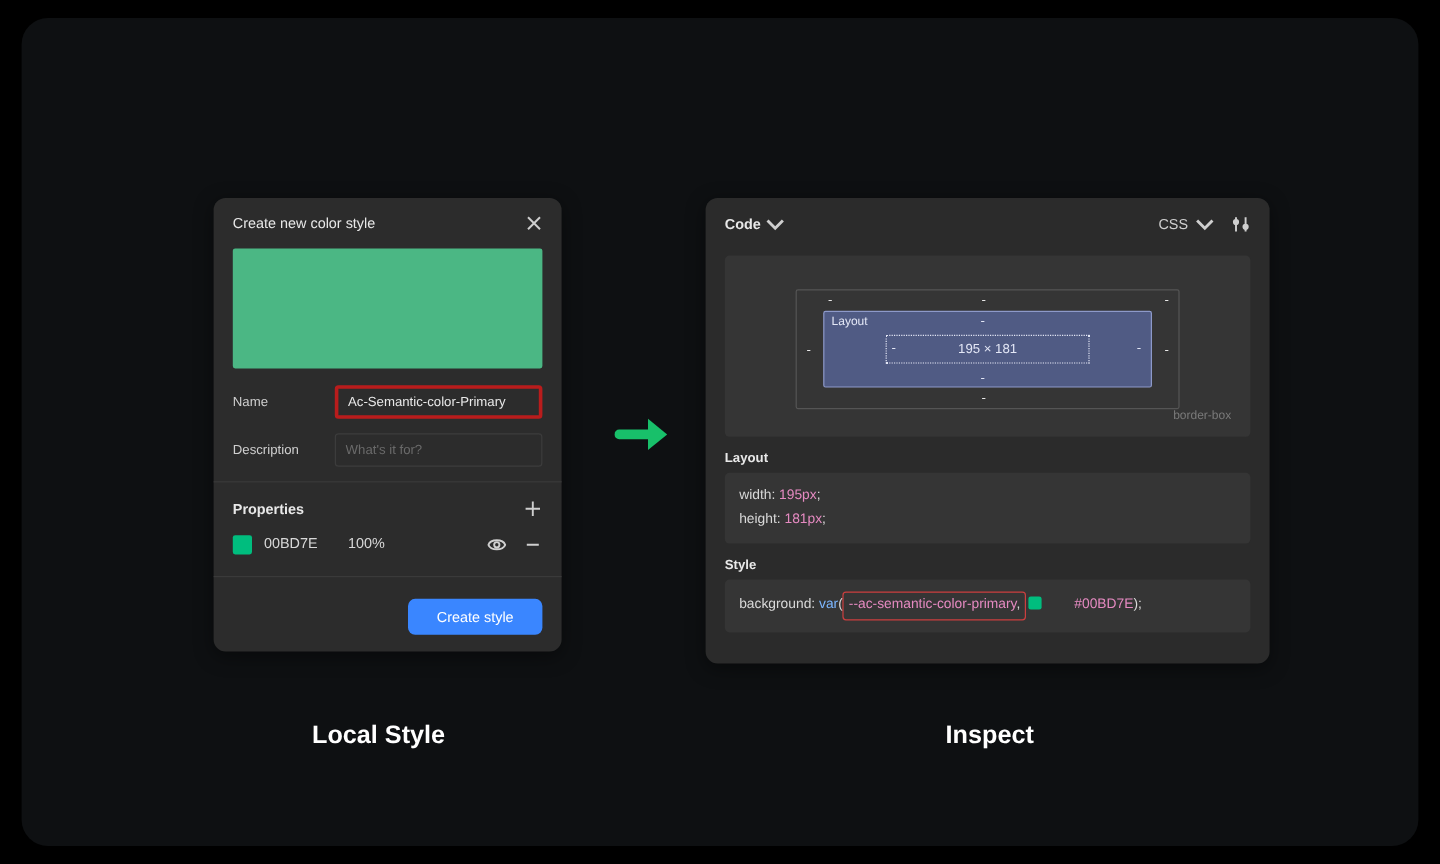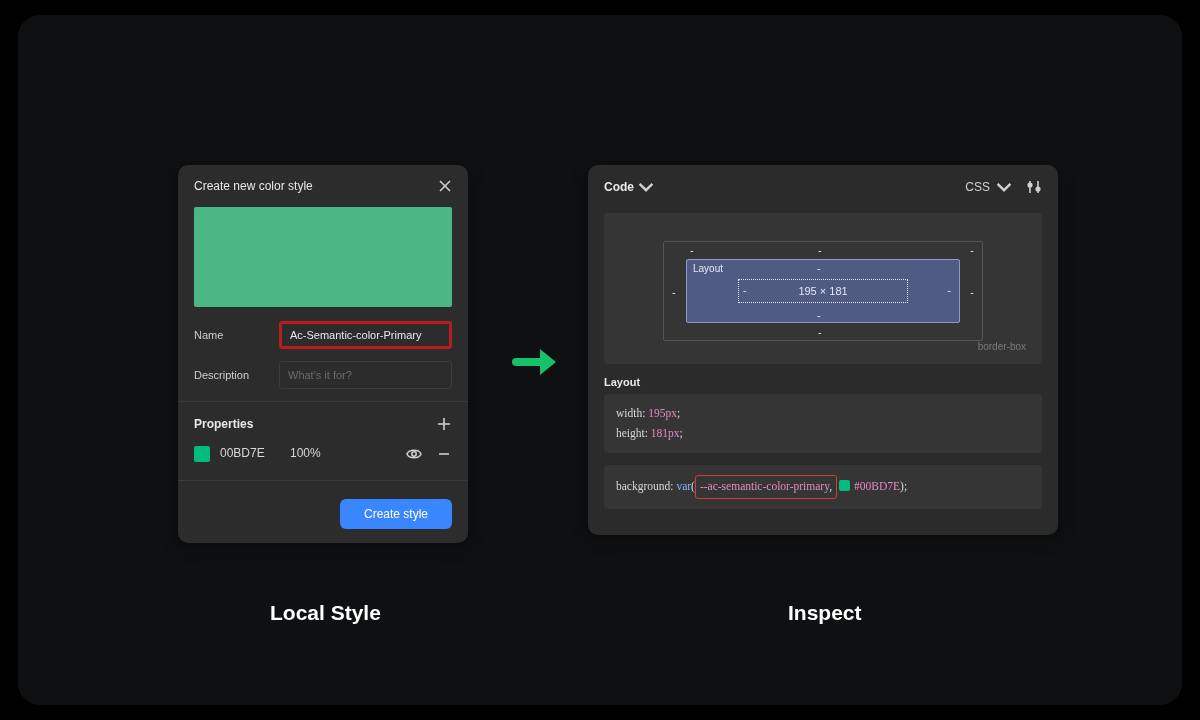--- a/index.html
+++ b/index.html
@@ -89,7 +89,7 @@
   .section-lbl { margin: 6px 16px 6px 16px; font-size: 11px; font-weight: 600; color: #e8e8e8; }
   .codeblock {
     margin: 0 16px 12px 16px; background: #353535; border-radius: 4px; padding: 10px 12px;
-    font-family: Liberation Serif, serif; font-size: 11.5px; line-height: 1.7;
+    font-family: Liberation Sans, sans-serif; font-size: 11.5px; line-height: 1.7;
   }
   .cb-row { white-space: nowrap; }
   .tok-prop { color: #d9d9d9; }

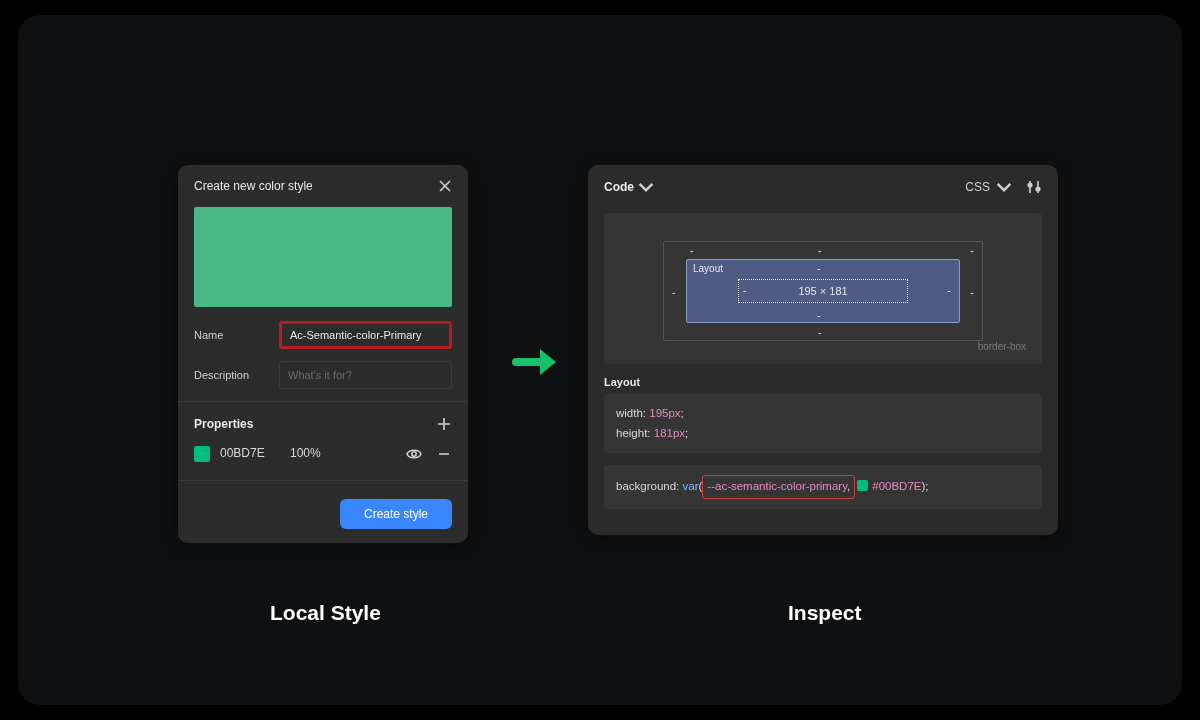--- a/index.html
+++ b/index.html
@@ -212,6 +212,7 @@
       </div>
     </div>
 
+    <div class="section-lbl">Style</div>
     <div class="codeblock">
       <div class="cb-row">
         <span class="tok-prop">background</span><span class="tok-punc">: </span><span class="tok-kw">var</span><span class="tok-punc">(</span><span class="varname-box"><span class="tok-val">--ac-semantic-color-primary</span><span class="tok-punc">,</span></span><span class="inline-sw"></span><span class="tok-hex">#00BD7E</span><span class="tok-punc">);</span>

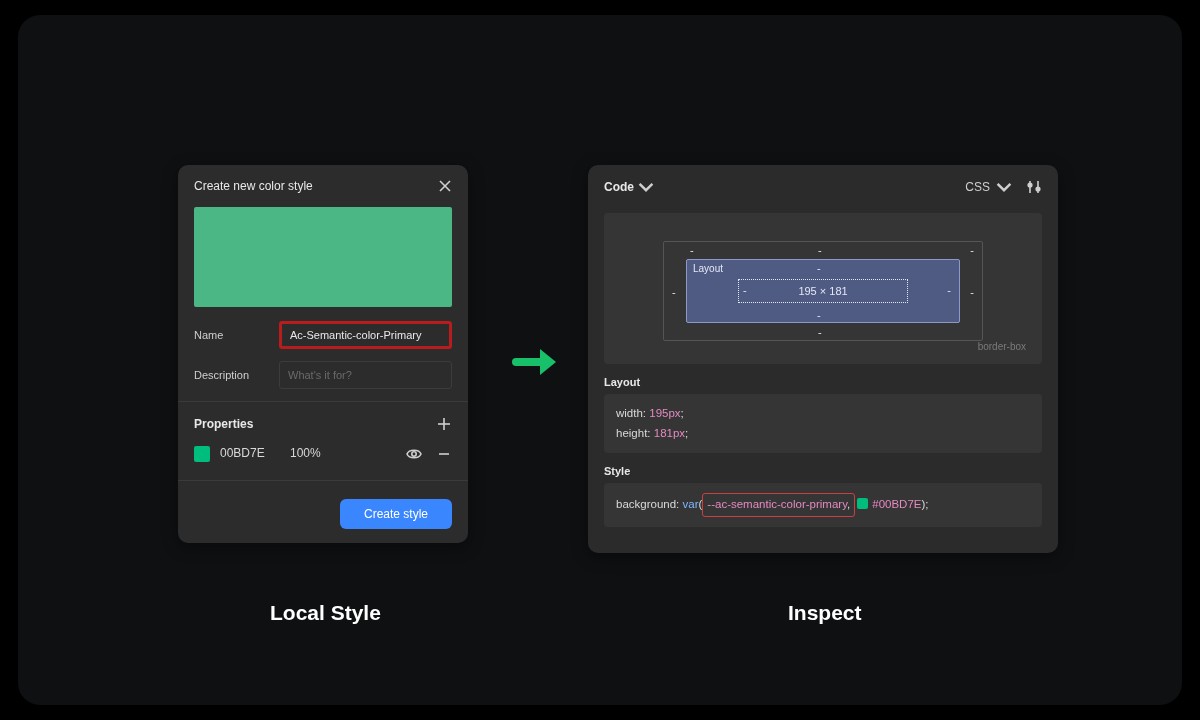--- a/index.html
+++ b/index.html
@@ -95,7 +95,7 @@
   .tok-prop { color: #d9d9d9; }
   .tok-val  { color: #e58ac1; }
   .tok-kw   { color: #7db7ff; }
-  .tok-hex  { color: #e58ac1; }
+  .tok-hex  { color: #e58ac1; margin-left: 23px; }
   .tok-punc { color: #d9d9d9; }
   .varname-box {
     display: inline-block; border: 1px solid #cc3f3f; border-radius: 3px; padding: 1px 4px;

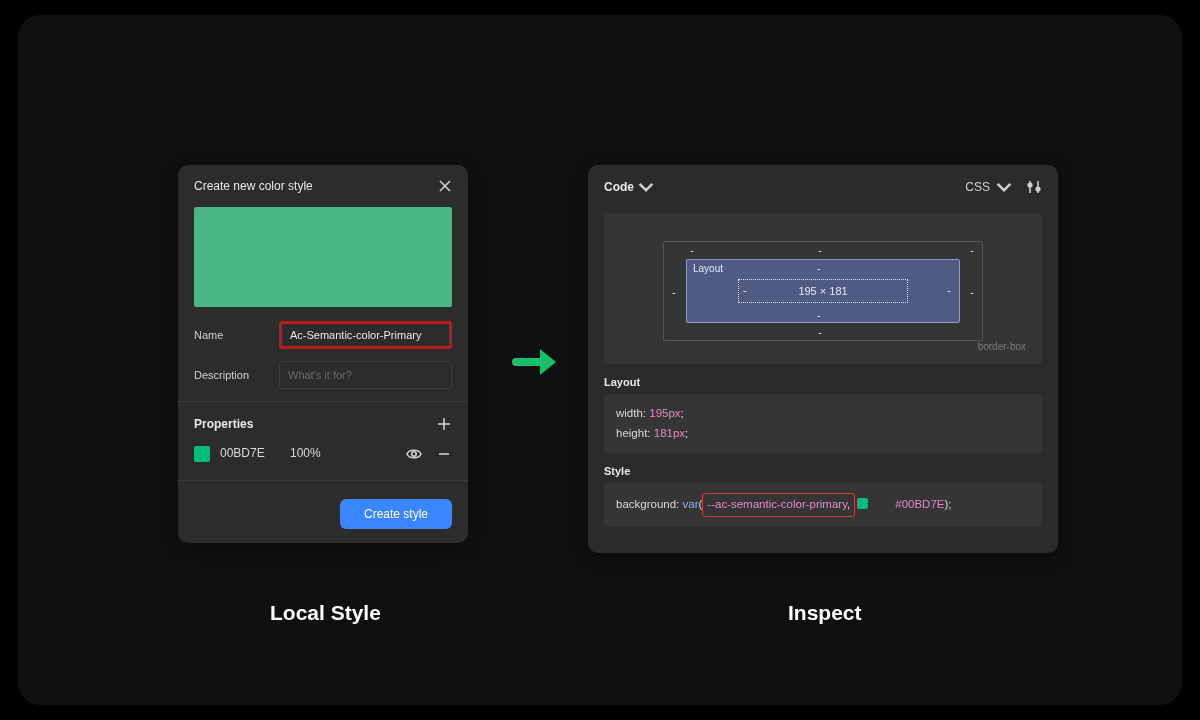--- a/index.html
+++ b/index.html
@@ -104,7 +104,7 @@
 
   
   .caption { position: absolute; top: 586px; font-size: 21px; font-weight: 700; color: #fff; }
-  .cap-left { left: 252px; }
+  .cap-left { left: 242px; }
   .cap-right { left: 770px; }
 </style>
 </head>

